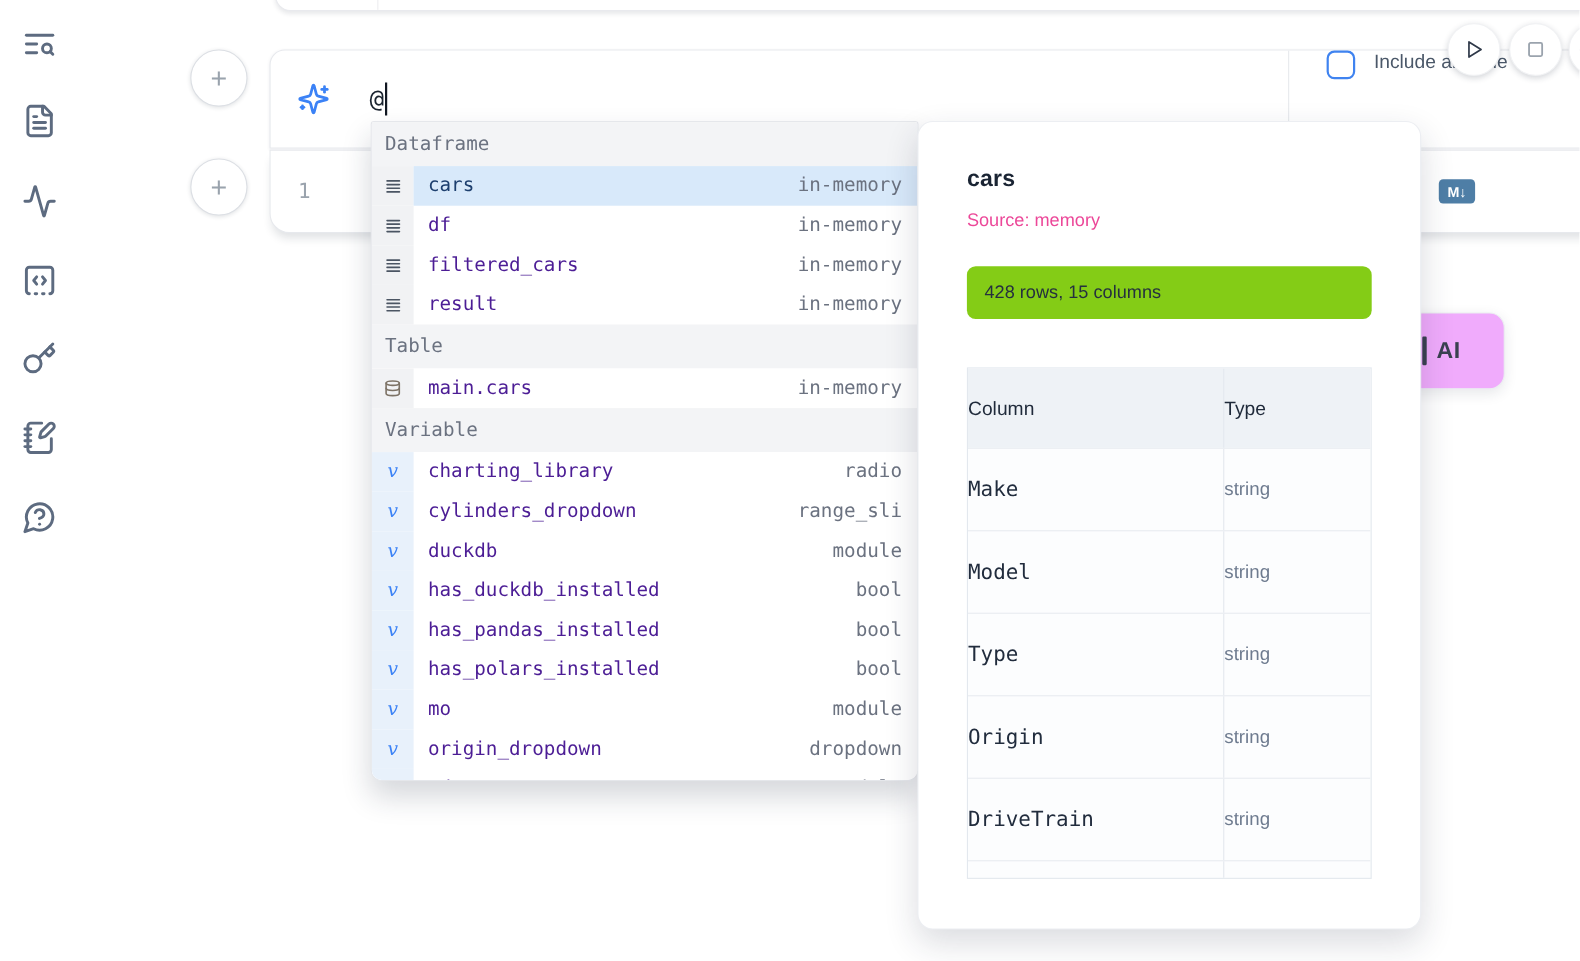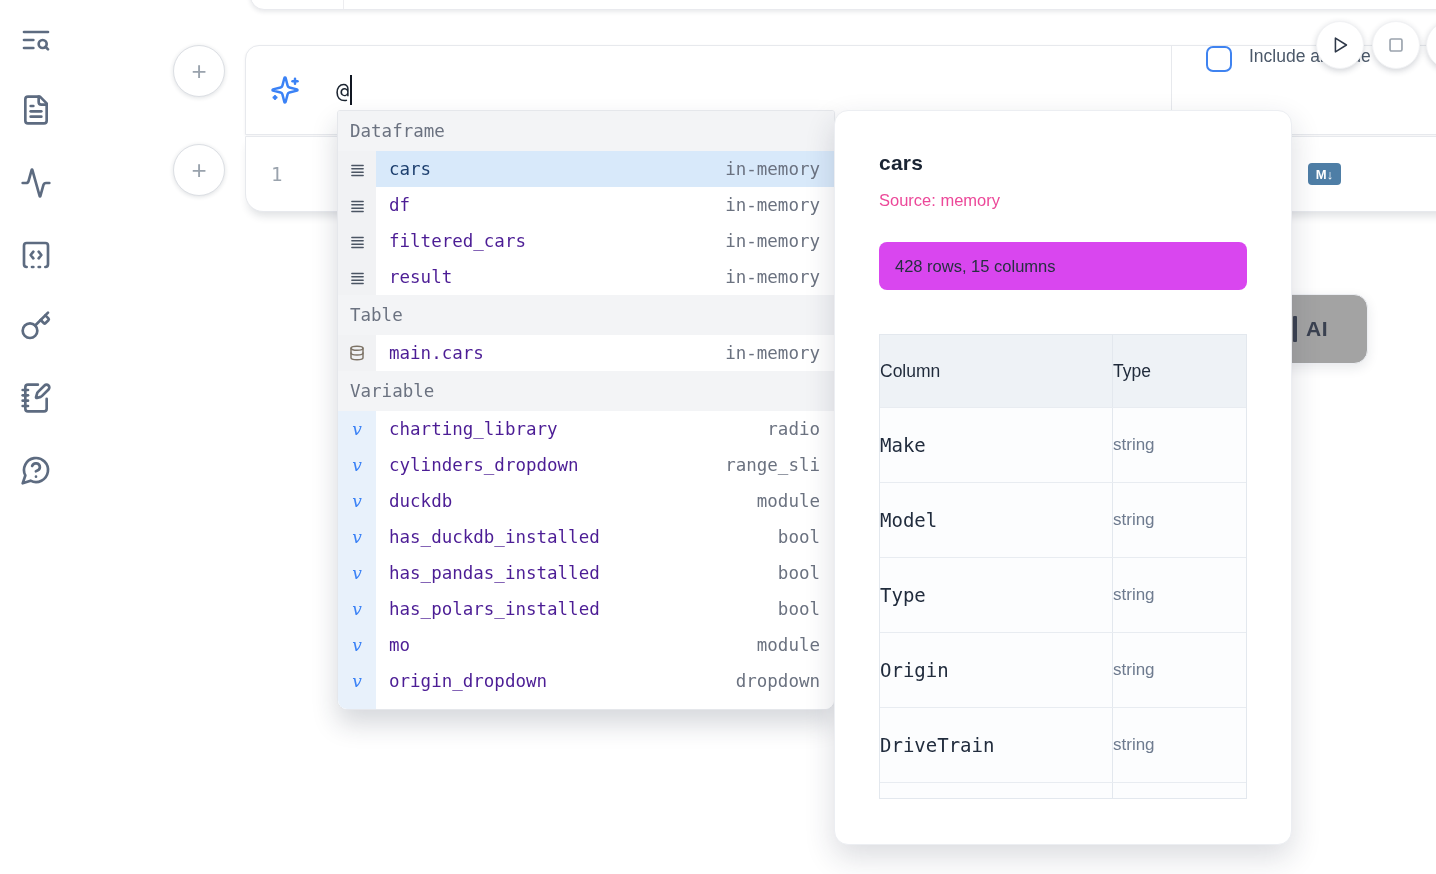--- a/index.html
+++ b/index.html
@@ -92,7 +92,7 @@
          box-shadow:0 12px 30px rgba(30,40,60,.16);z-index:6;padding:40px 44px;overflow:hidden;}
   .pv-title{font-size:21px;font-weight:bold;color:#1a2433;letter-spacing:.2px;}
   .pv-source{margin-top:16px;font-size:16.5px;color:#ec4899;}
-  .pv-pill{margin-top:32px;width:100%;height:48px;background:#d946ef;border-radius:8px;
+  .pv-pill{margin-top:32px;width:100%;height:48px;background:#84cc16;border-radius:8px;
            display:flex;align-items:center;padding-left:16px;box-sizing:border-box;
            font-size:16.5px;color:#25303f;}
   .pv-table{margin-top:44px;width:100%;height:465px;border:1px solid #e3e8ee;box-sizing:border-box;

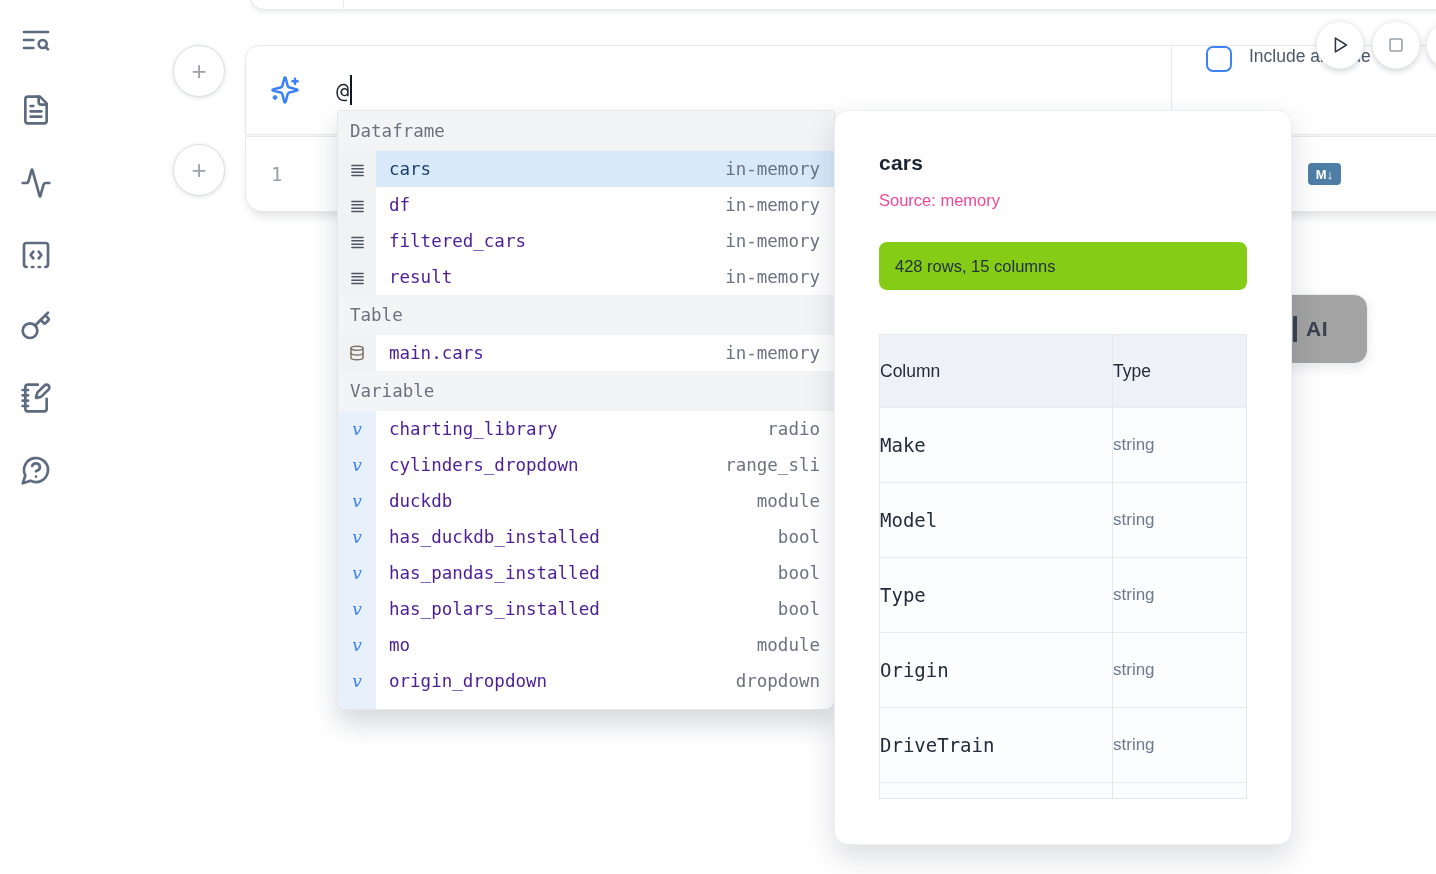--- a/index.html
+++ b/index.html
@@ -59,7 +59,7 @@
             font-size:13px;font-weight:bold;letter-spacing:0;}
 
   
-  .ai-card{position:absolute;left:1240px;top:294px;width:126px;height:68px;background:#a3a3a3;
+  .ai-card{position:absolute;left:1240px;top:284px;width:126px;height:68px;background:#f0abfc;
            border:1px solid #eceef2;border-radius:14px;box-shadow:0 4px 12px rgba(30,40,60,.10);
            display:flex;align-items:center;z-index:2;}
   .ai-partial{width:4px;height:26px;background:#3a4150;margin-left:52px;border-radius:1px;}

